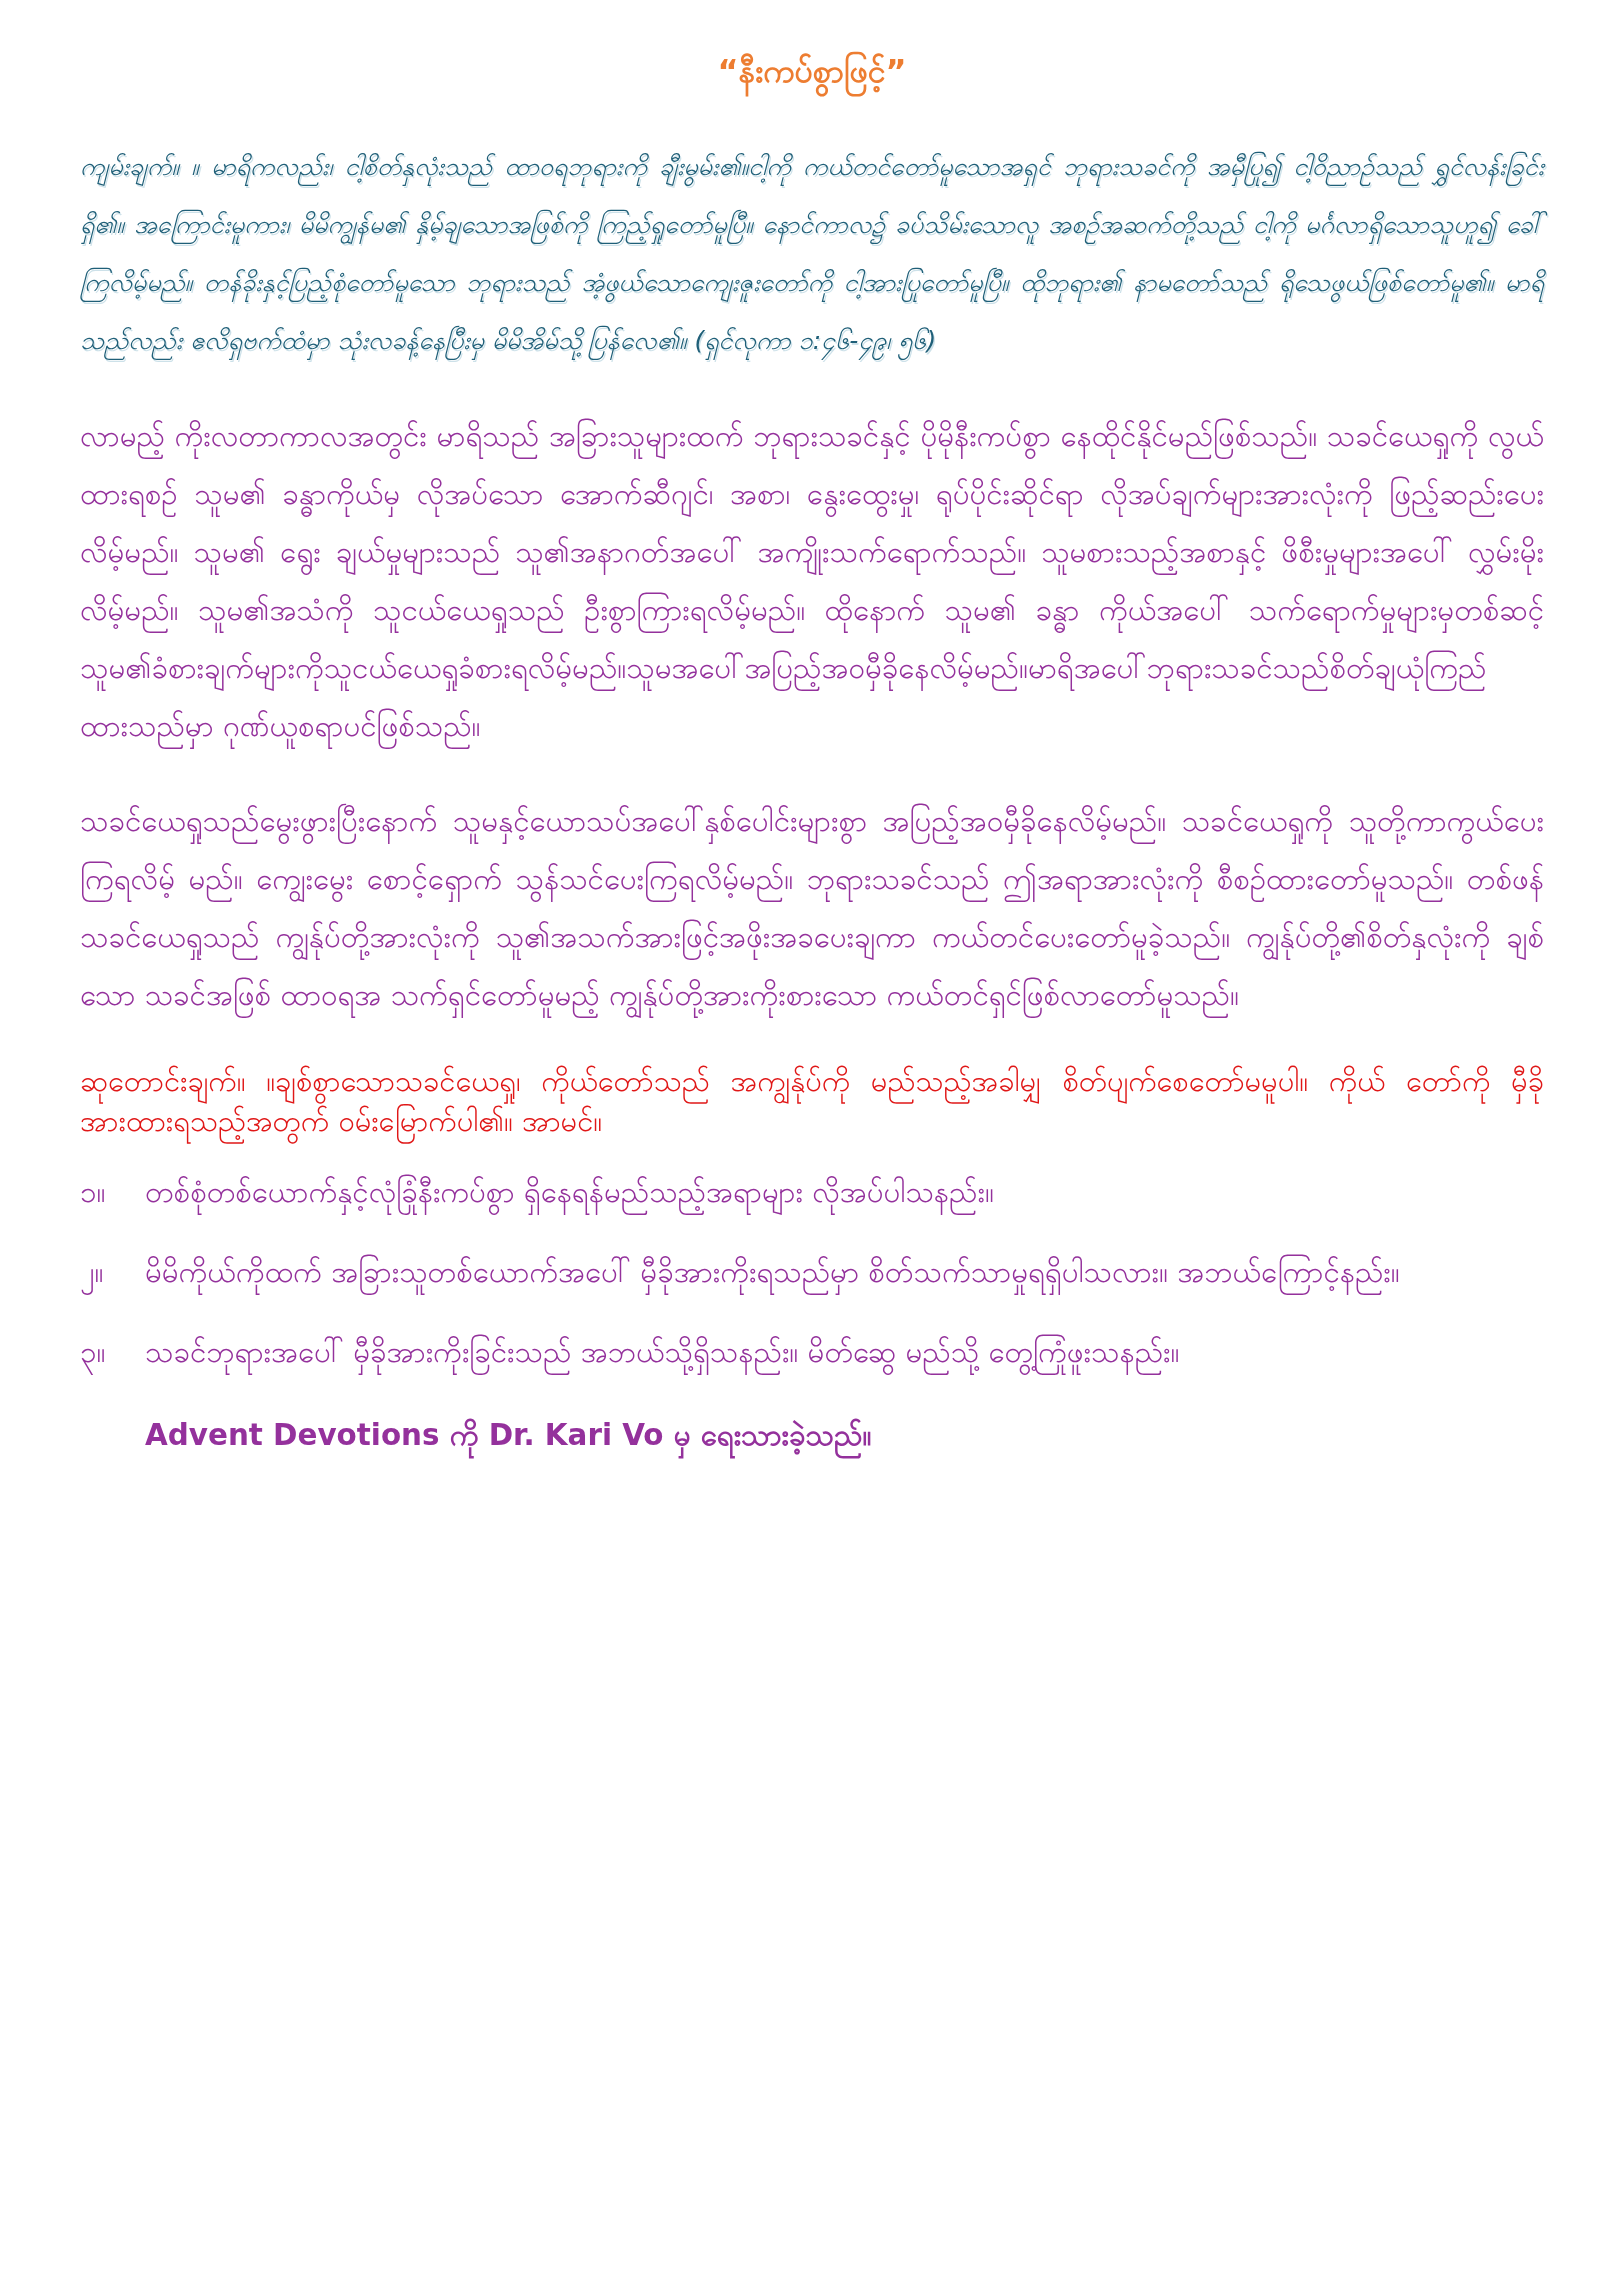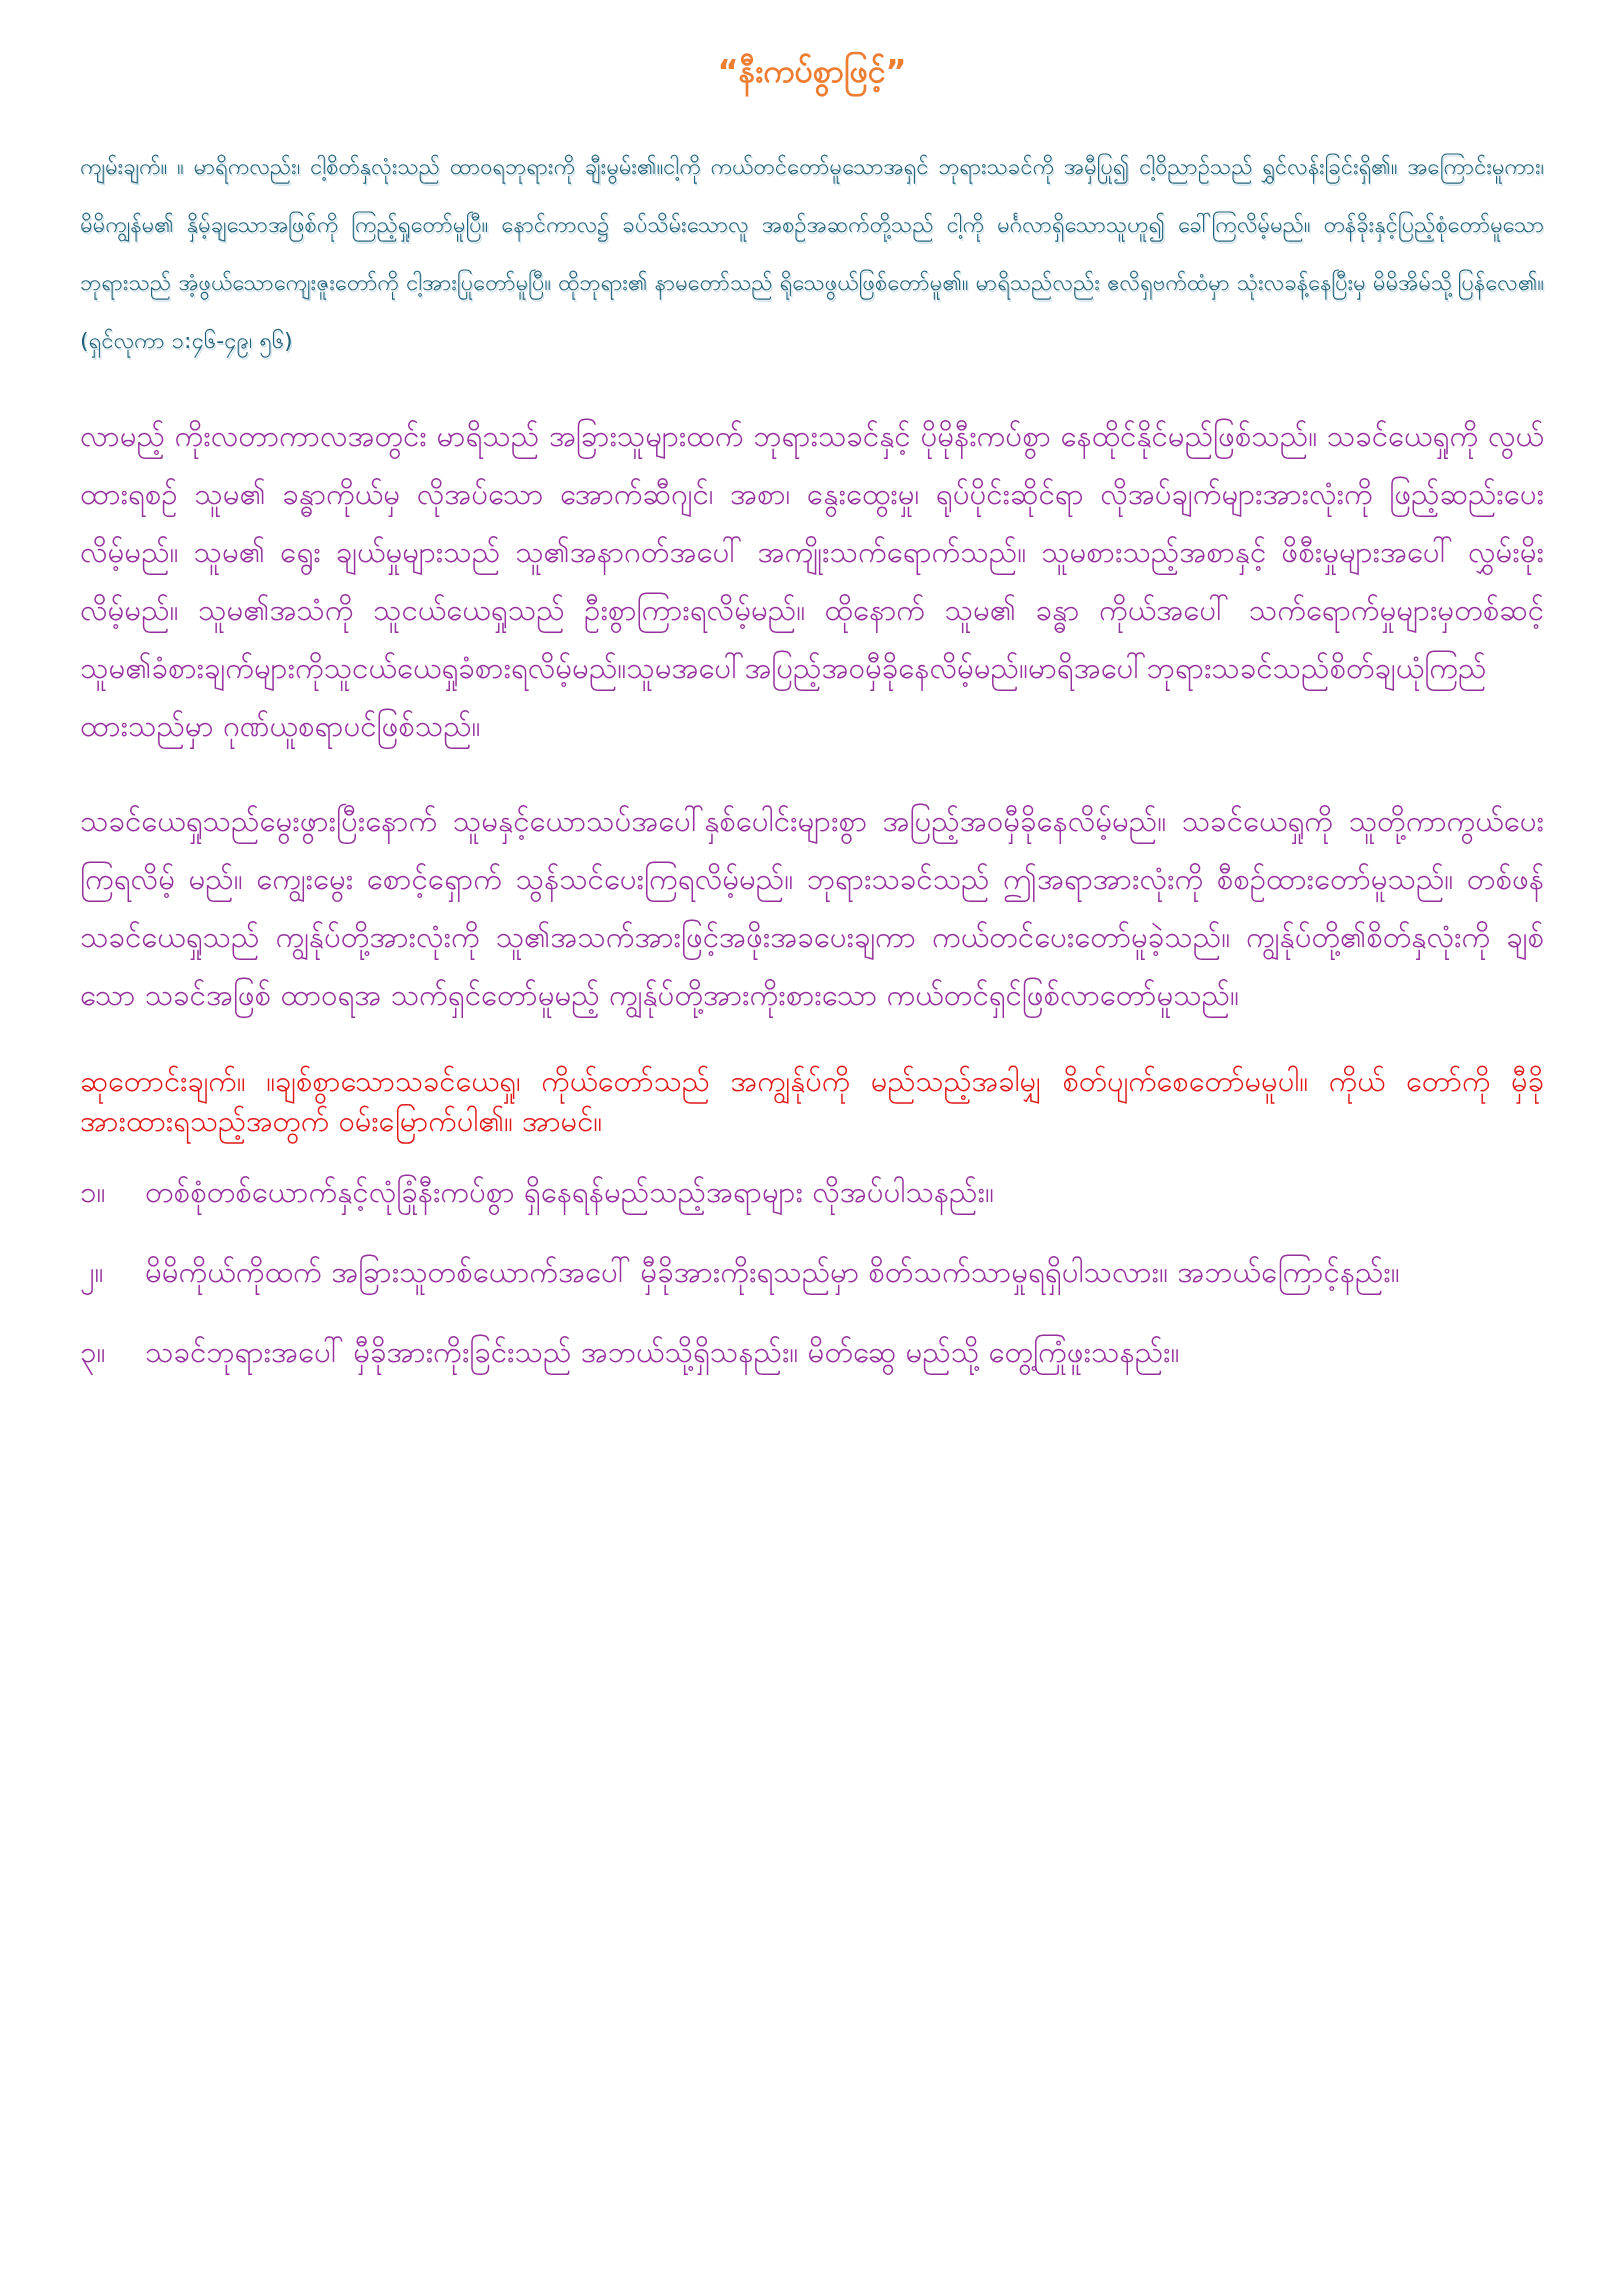--- a/index.html
+++ b/index.html
@@ -34,7 +34,8 @@
   .scripture {
     margin: 47px 0 0 0;
     color: var(--teal, #1F5F78);
-    font-size: 22px;
+    font-style: italic;
+    font-size: 25px;
     line-height: 58px;
     text-align: justify;
     text-shadow: 1.3px 2px 0 rgba(130, 180, 200, 0.40);

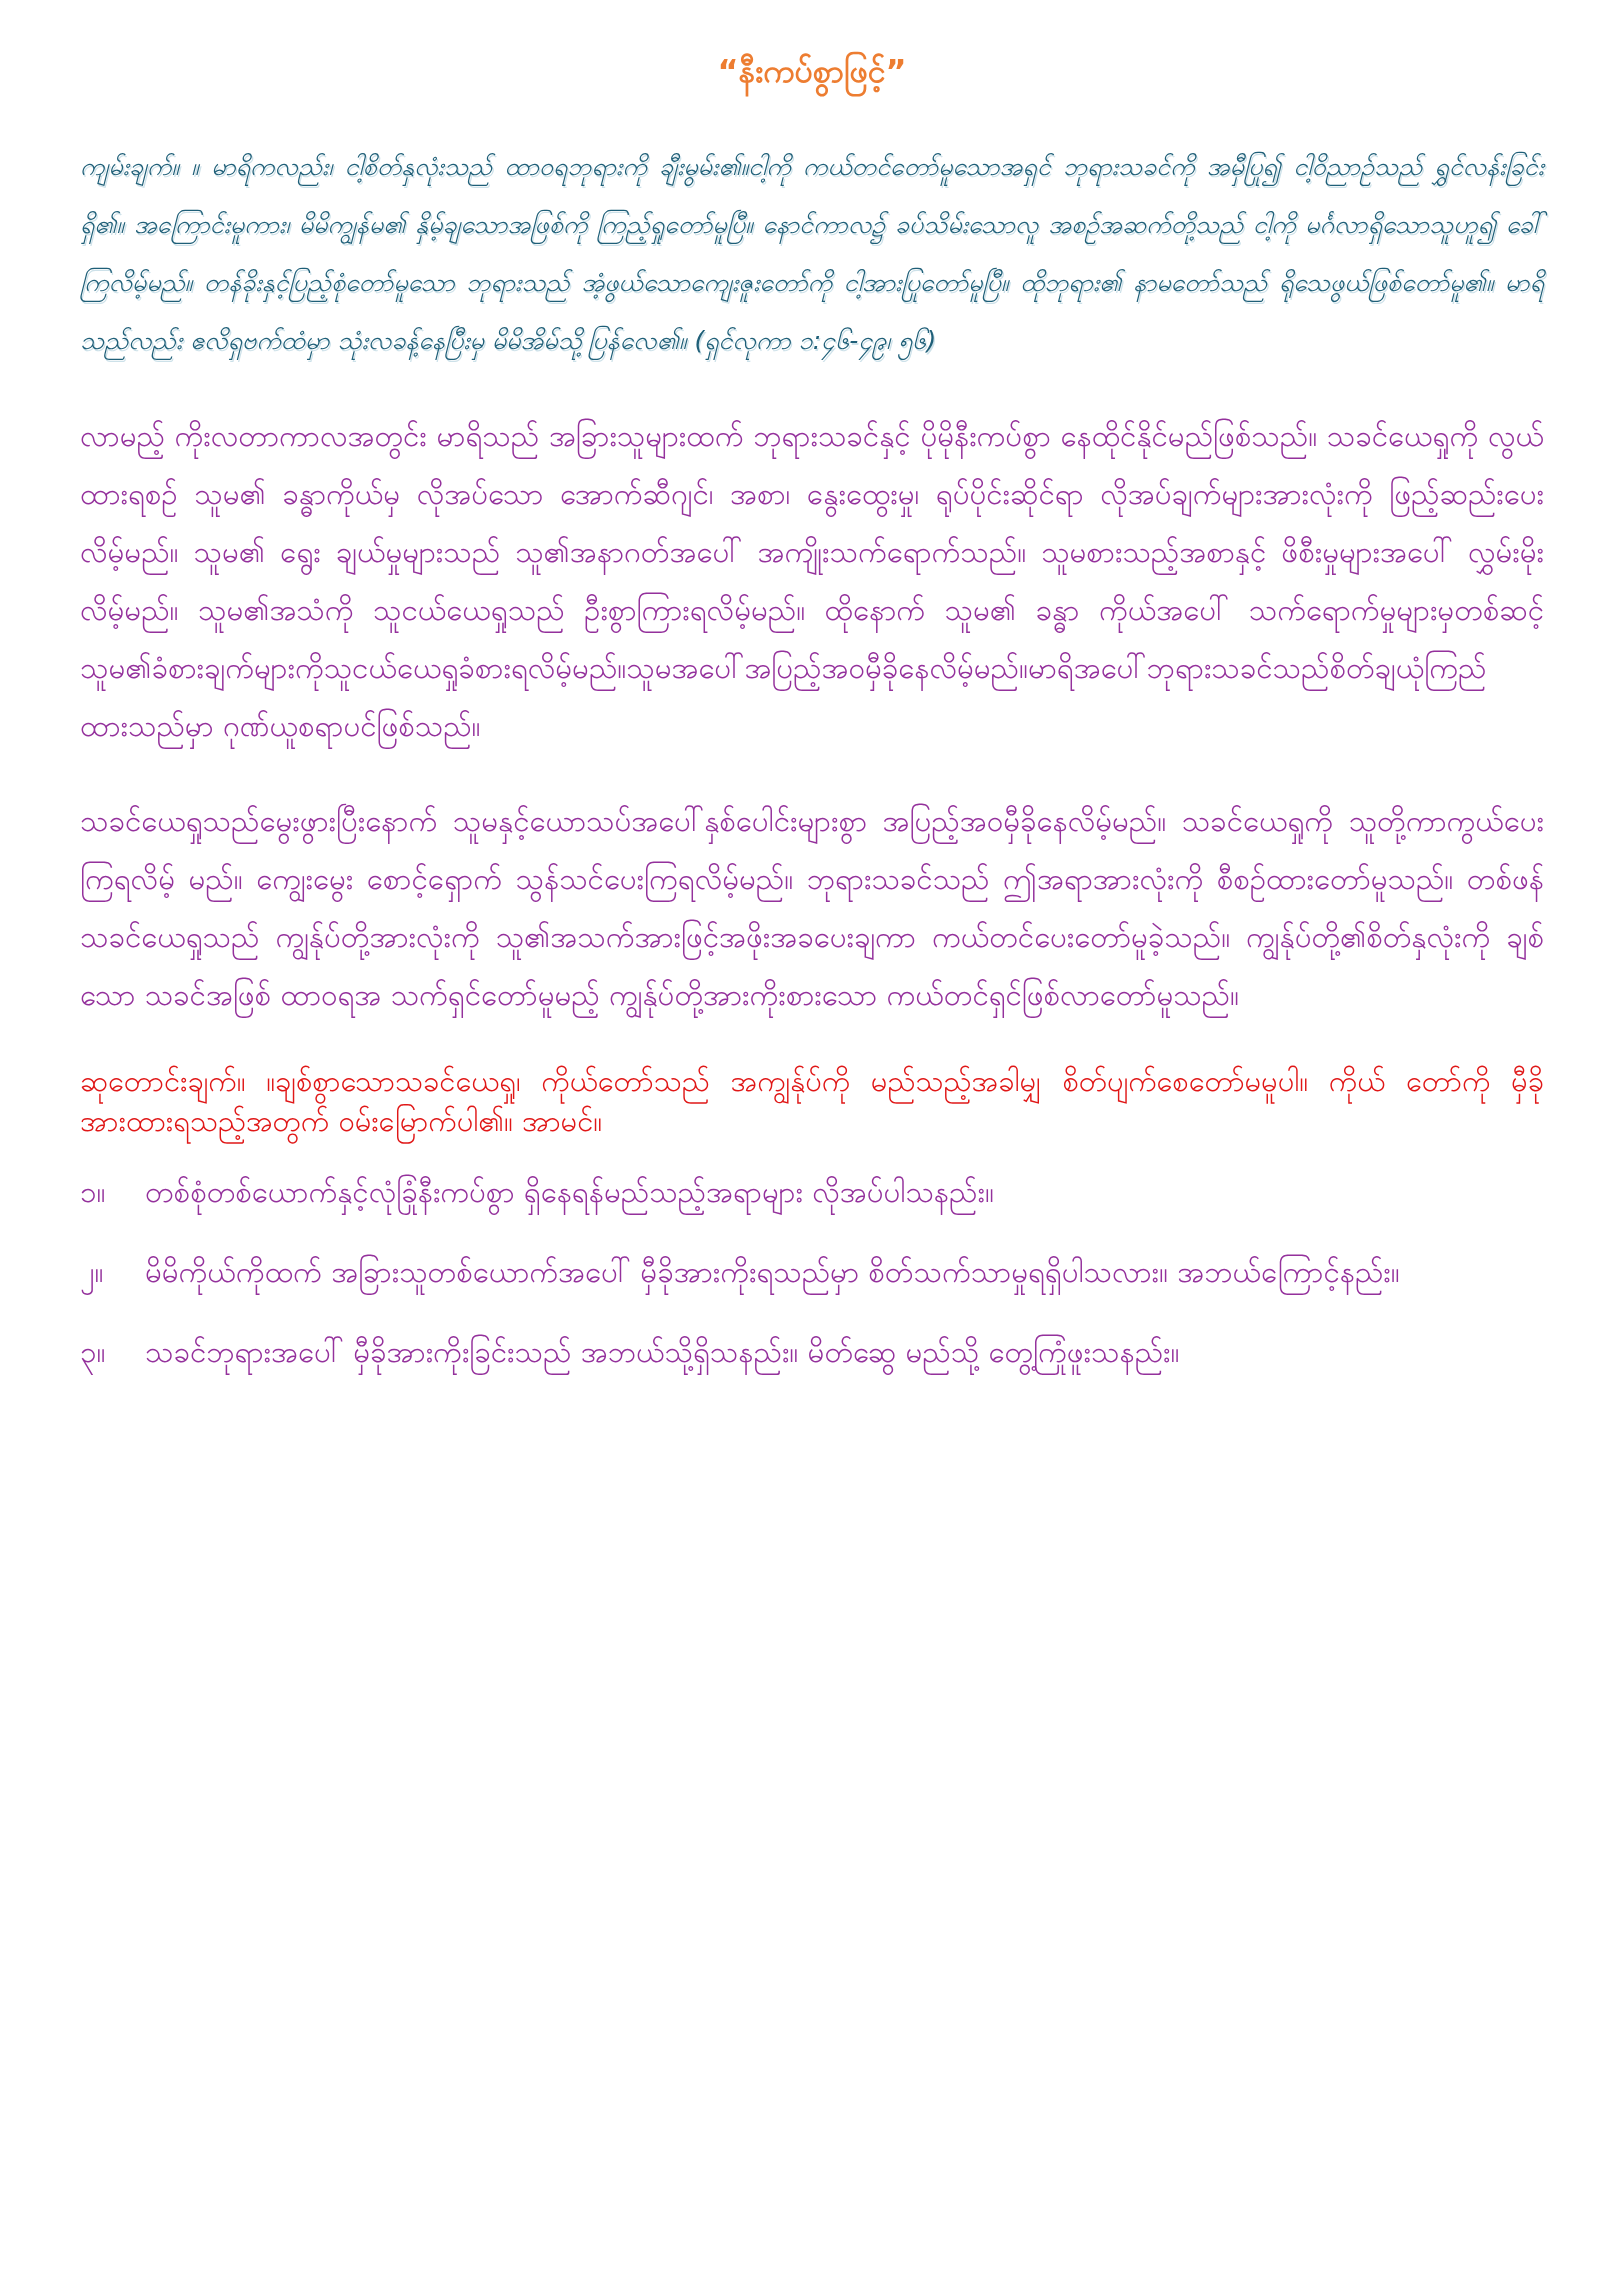--- a/index.html
+++ b/index.html
@@ -118,6 +118,7 @@
 
   </div>
 
+  <p class="attribution">Advent Devotions ကို Dr. Kari Vo မှ ရေးသားခဲ့သည်။</p>
 
 </div>
 

